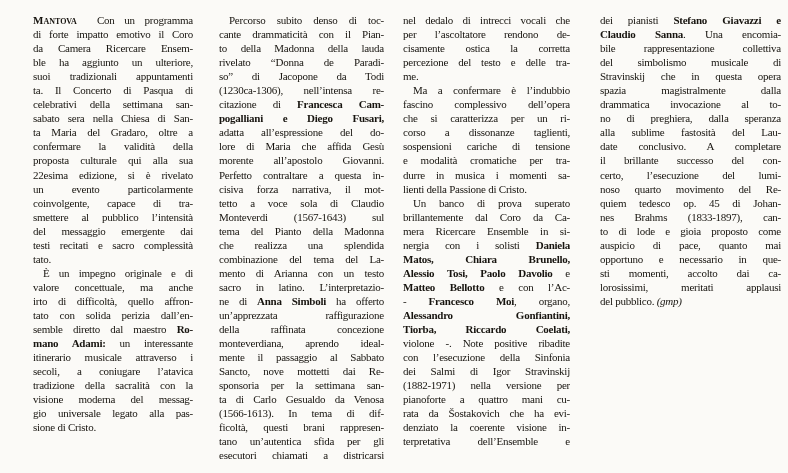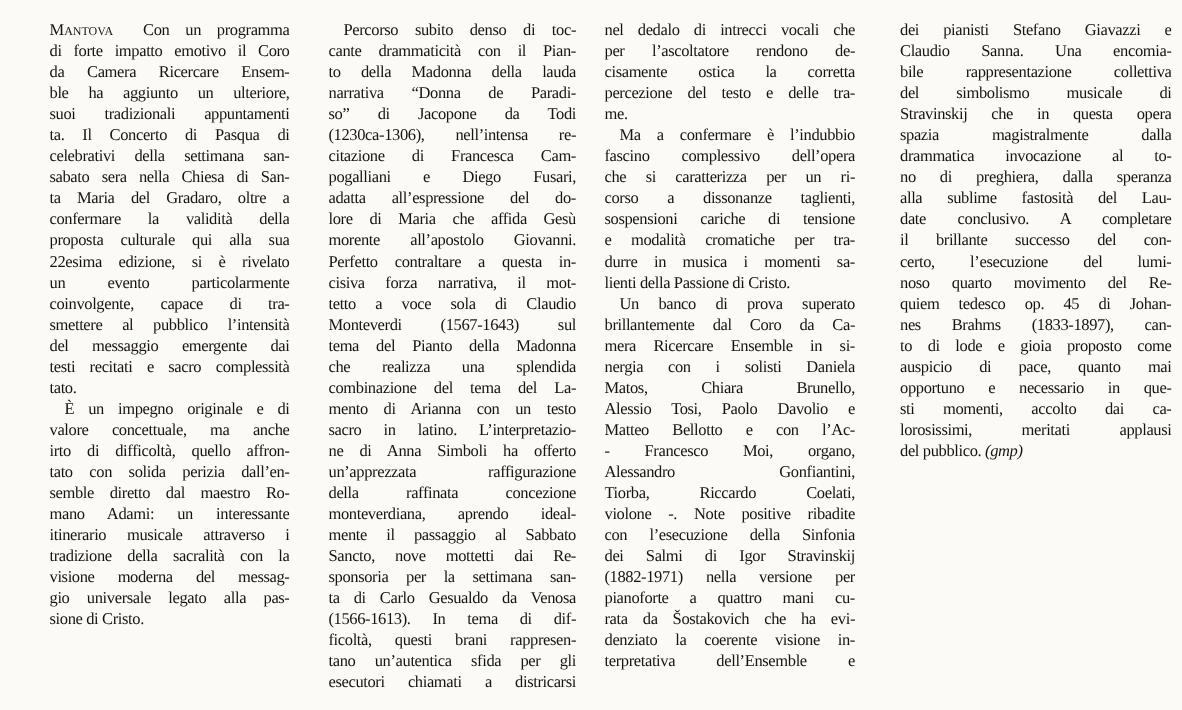--- a/index.html
+++ b/index.html
@@ -28,7 +28,7 @@
   .sg-n{font-weight:normal;}
   .sg-b{font-weight:normal;}
   .sg-i{font-style:italic;}
-  .sg-d{font-weight:normal;font-variant:small-caps;padding-right:20px;letter-spacing:0;}
+  .sg-d{font-weight:bold;font-variant:small-caps;padding-right:20px;letter-spacing:0;}
 </style>
 </head>
 <body>

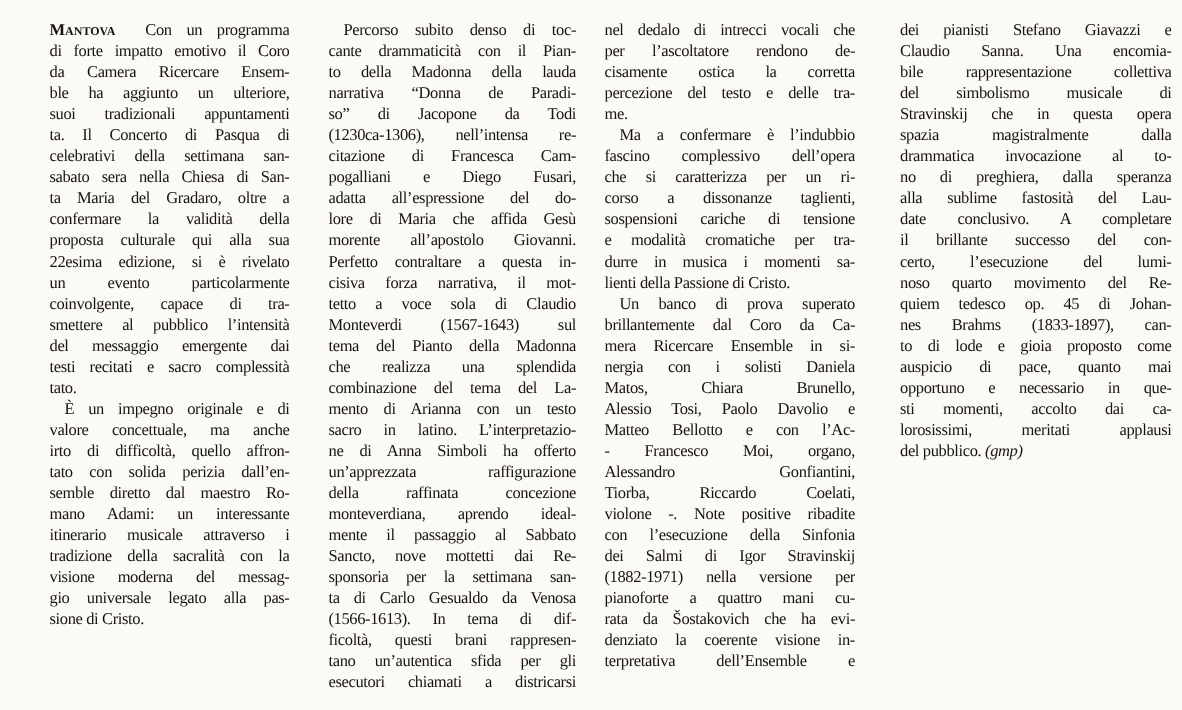--- a/index.html
+++ b/index.html
@@ -26,7 +26,7 @@
   .ln.end{text-align-last:left;}
   .ln.ind{text-indent:10px;}
   .sg-n{font-weight:normal;}
-  .sg-b{font-weight:normal;}
+  .sg-b{font-weight:bold;}
   .sg-i{font-style:italic;}
   .sg-d{font-weight:bold;font-variant:small-caps;padding-right:20px;letter-spacing:0;}
 </style>

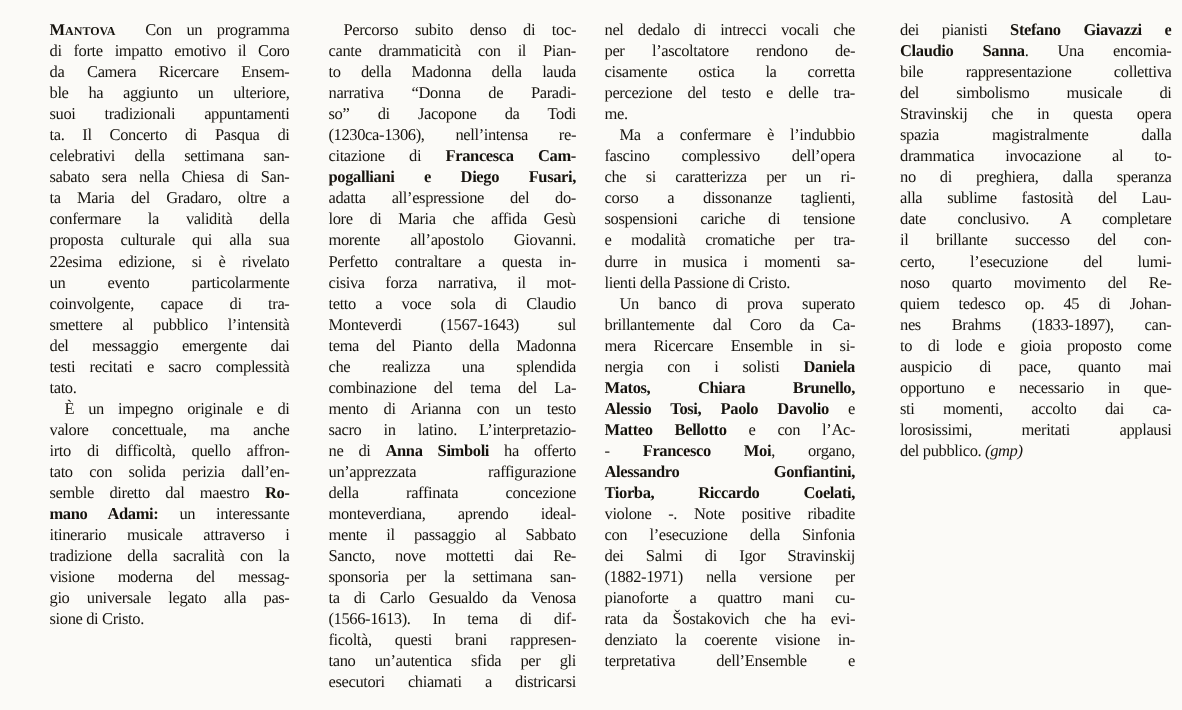--- a/index.html
+++ b/index.html
@@ -69,7 +69,7 @@
       <div class="ln ind"><span class="sg-n">Percorso subito denso di toc-</span></div>
       <div class="ln"><span class="sg-n">cante drammaticità con il Pian-</span></div>
       <div class="ln"><span class="sg-n">to della Madonna della lauda</span></div>
-      <div class="ln"><span class="sg-n">narrativa “Donna de Paradi-</span></div>
+      <div class="ln"><span class="sg-n">rivelato “Donna de Paradi-</span></div>
       <div class="ln"><span class="sg-n">so” di Jacopone da Todi</span></div>
       <div class="ln"><span class="sg-n">(1230ca-1306), nell’intensa re-</span></div>
       <div class="ln"><span class="sg-n">citazione di </span><span class="sg-b">Francesca Cam-</span></div>

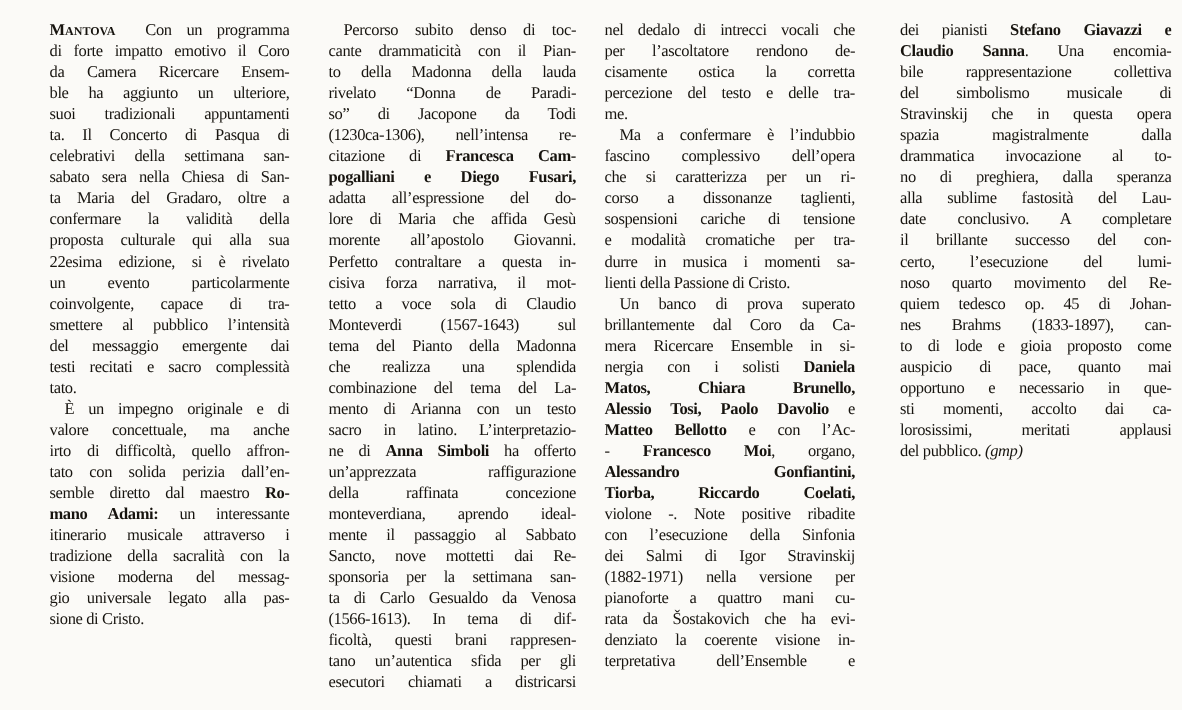--- a/index.html
+++ b/index.html
@@ -60,6 +60,7 @@
       <div class="ln"><span class="sg-n">semble diretto dal maestro </span><span class="sg-b">Ro-</span></div>
       <div class="ln"><span class="sg-b">mano Adami:</span><span class="sg-n"> un interessante</span></div>
       <div class="ln"><span class="sg-n">itinerario musicale attraverso i</span></div>
+      <div class="ln"><span class="sg-n">secoli, a coniugare l’atavica</span></div>
       <div class="ln"><span class="sg-n">tradizione della sacralità con la</span></div>
       <div class="ln"><span class="sg-n">visione moderna del messag-</span></div>
       <div class="ln"><span class="sg-n">gio universale legato alla pas-</span></div>

